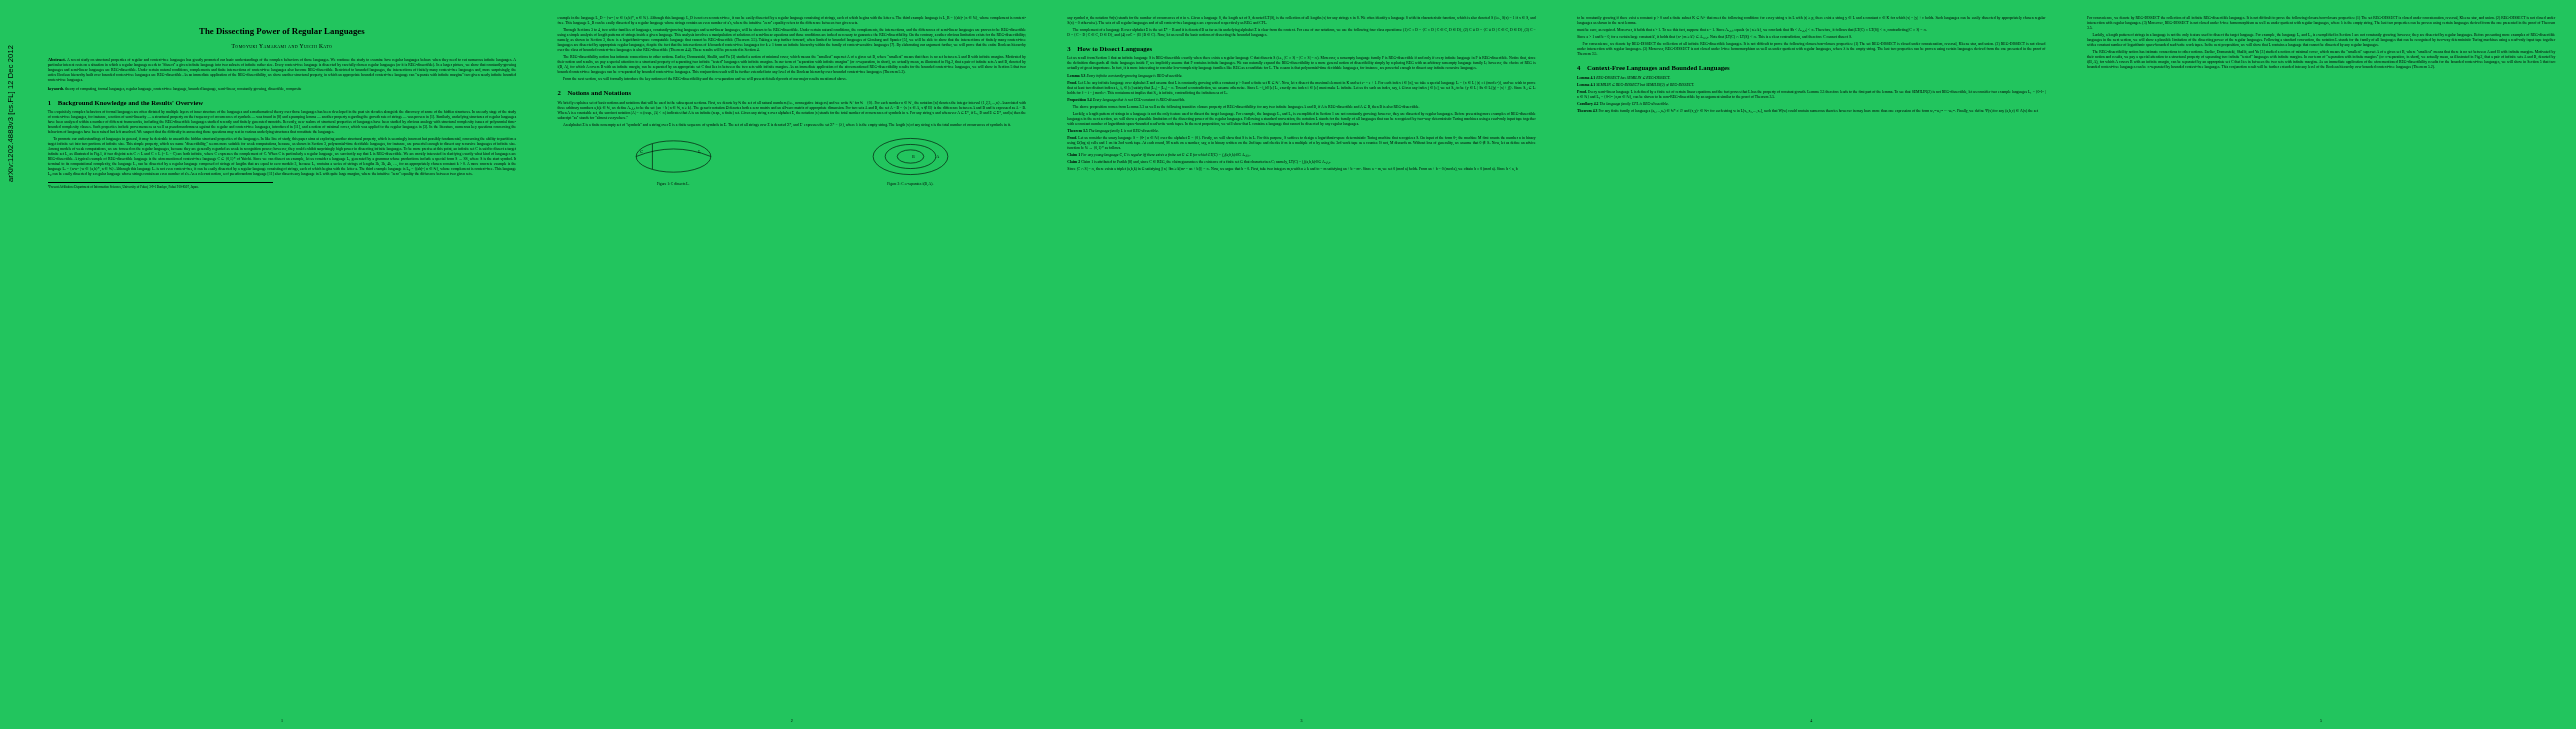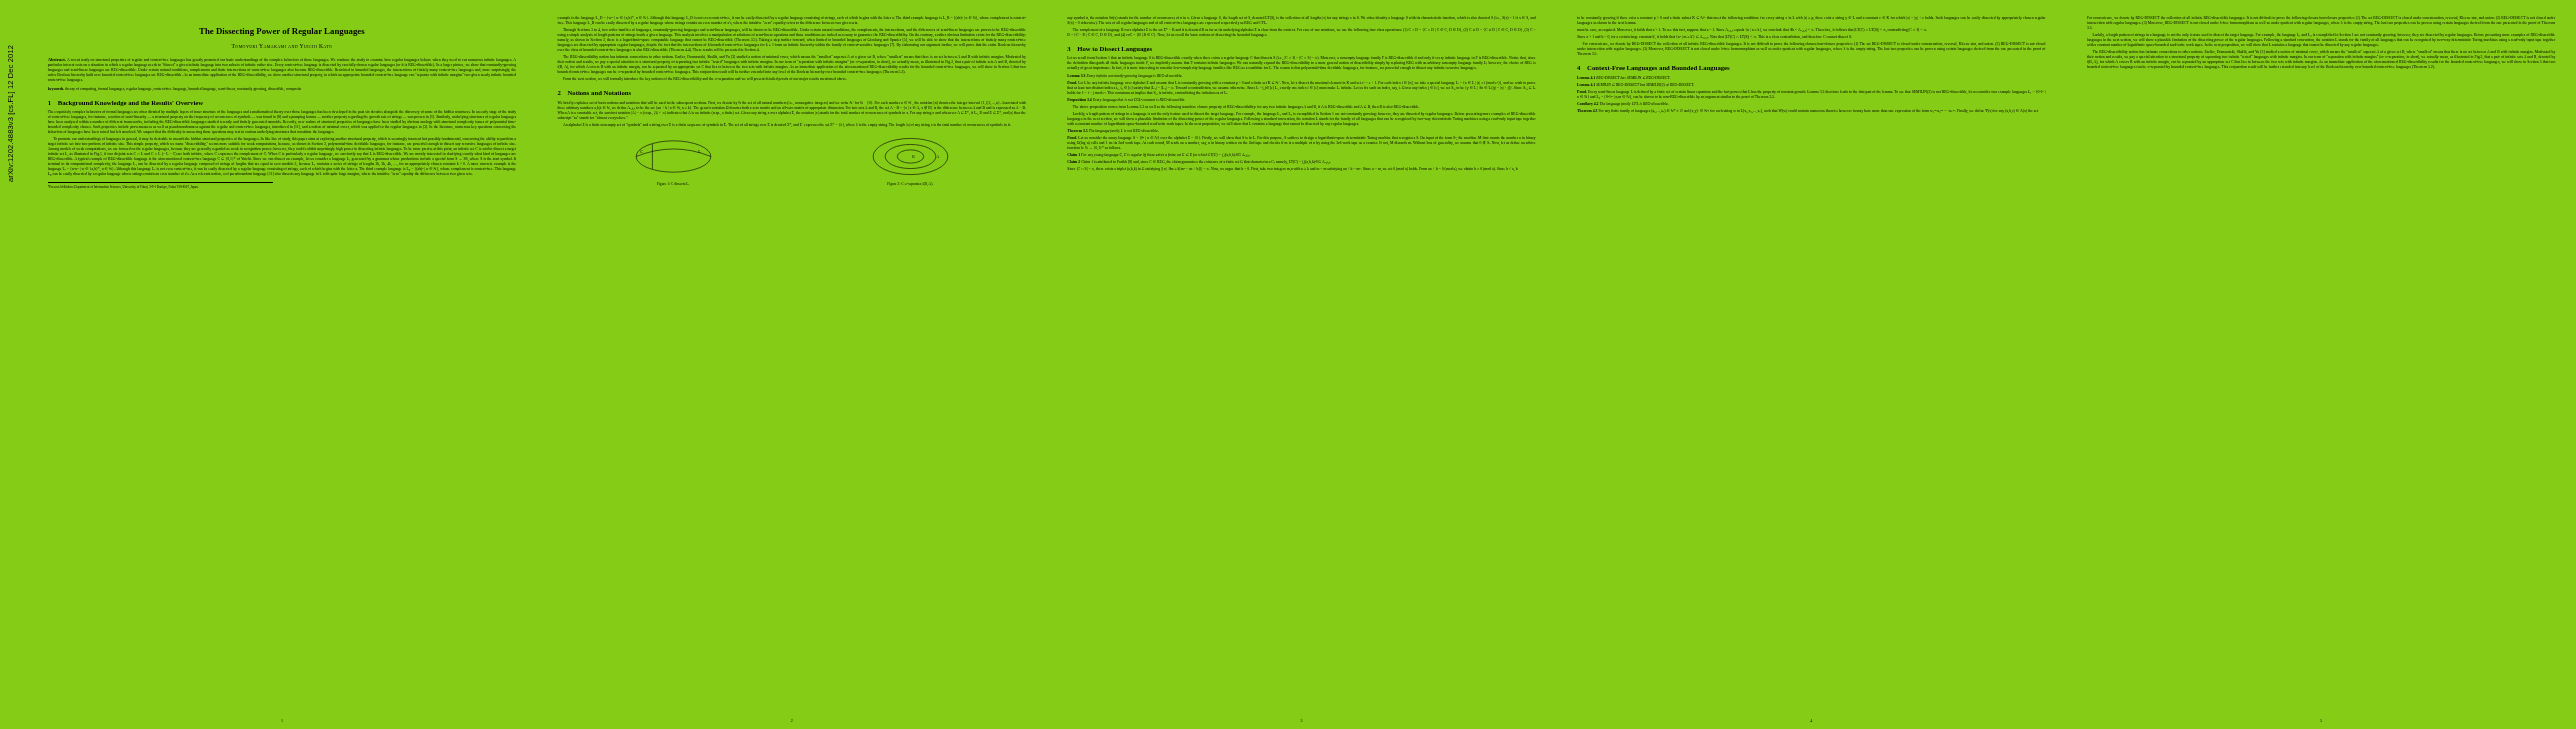--- a/index.html
+++ b/index.html
@@ -4,7 +4,7 @@
 <style>
   html,body{margin:0;padding:0;background:#ffffff;}
   body{width:2576px;height:729px;font-family:"Liberation Serif",serif;color:#000;overflow:hidden;}
-  .sheet{position:relative;width:2576px;height:729px;background:#84cc16;}
+  .sheet{position:relative;width:2576px;height:729px;background:#22c55e;}
   .arxiv-stamp{
     position:absolute;left:6px;top:182px;width:255px;
     transform:rotate(-90deg);transform-origin:0 0;

